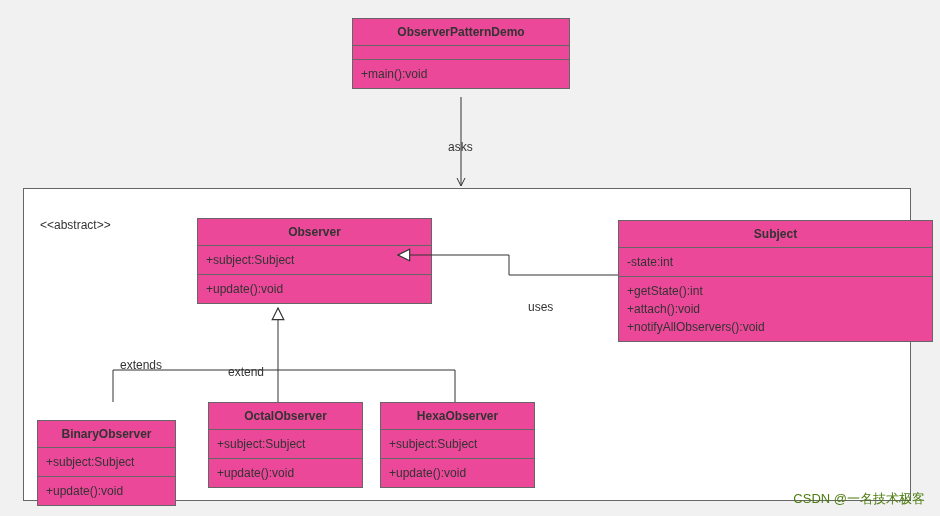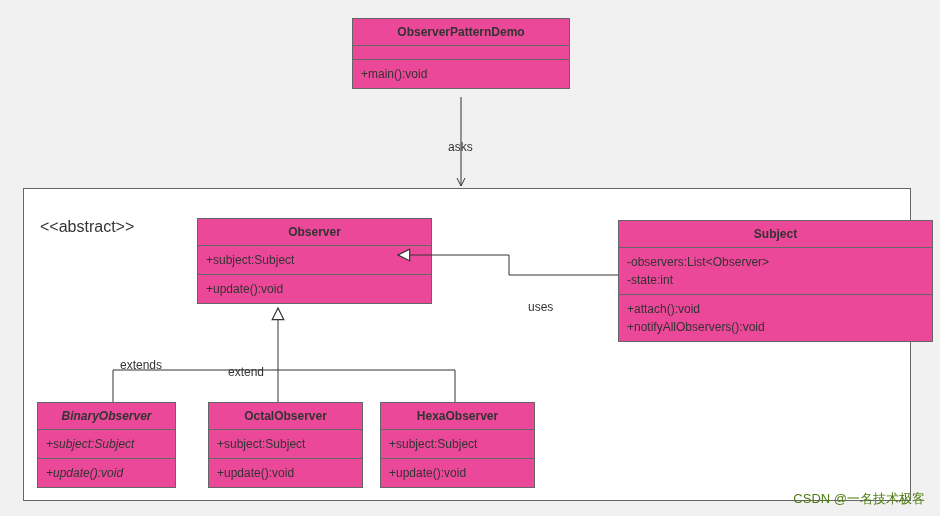--- a/index.html
+++ b/index.html
@@ -10,7 +10,7 @@
 .uml-section:last-child { border-bottom: none; }
 .uml-section.empty { height: 14px; }
 .container-box { position: absolute; background: #fff; border: 1px solid #666; }
-.stereotype { position: absolute; font-size: 16px; }
+.stereotype { position: absolute; font-size: 12px; }
 .rel-label { position: absolute; font-size: 12px; color: #333; }
 .watermark { position: absolute; right: 15px; bottom: 8px; font-size: 13px; color: #4d7c0f; font-family: sans-serif; }
 svg.connector { position: absolute; top: 0; left: 0; width: 940px; height: 516px; pointer-events: none; }

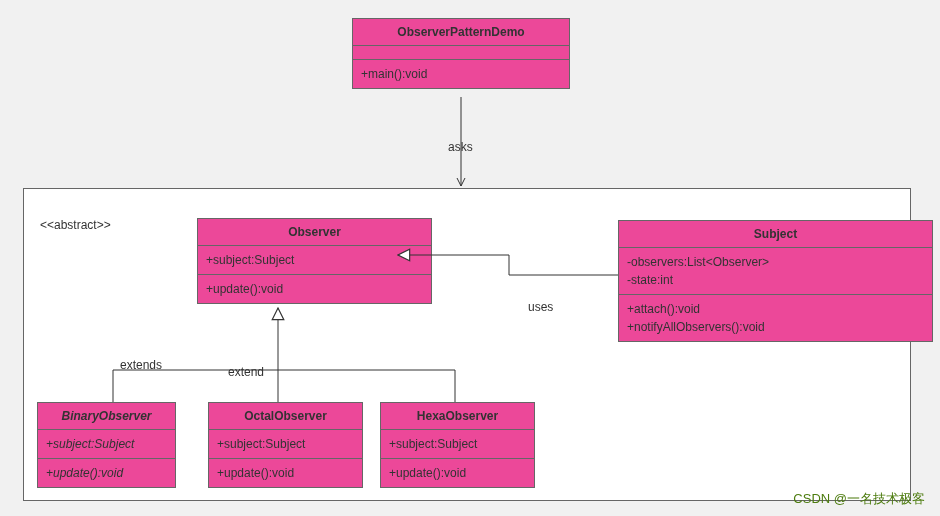--- a/index.html
+++ b/index.html
@@ -36,7 +36,6 @@
 <div class="uml-box" style="left:618px; top:220px; width:315px;">
   <div class="uml-title">Subject</div>
   <div class="uml-section">
-    <div>-observers:List&lt;Observer&gt;</div>
     <div>-state:int</div>
   </div>
   <div class="uml-section">

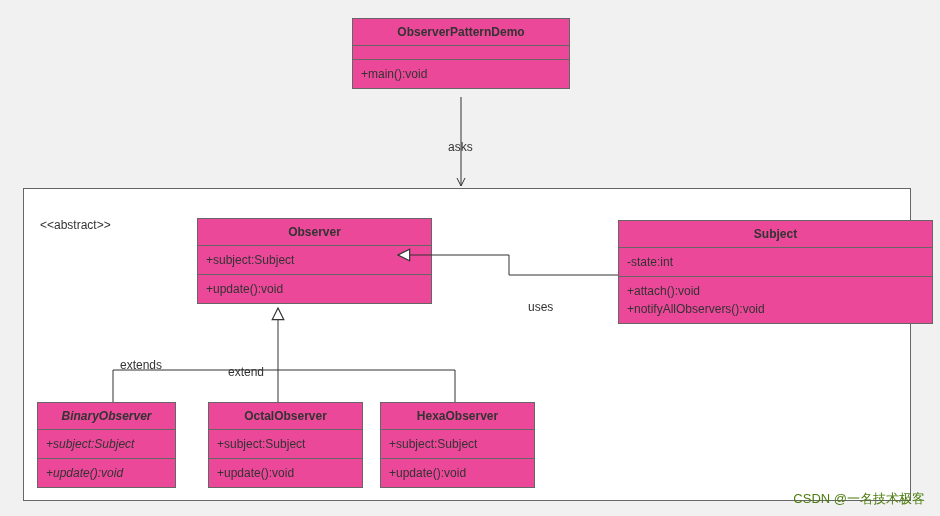--- a/index.html
+++ b/index.html
@@ -39,6 +39,7 @@
     <div>-state:int</div>
   </div>
   <div class="uml-section">
+    <div>+getState():int</div>
     <div>+attach():void</div>
     <div>+notifyAllObservers():void</div>
   </div>

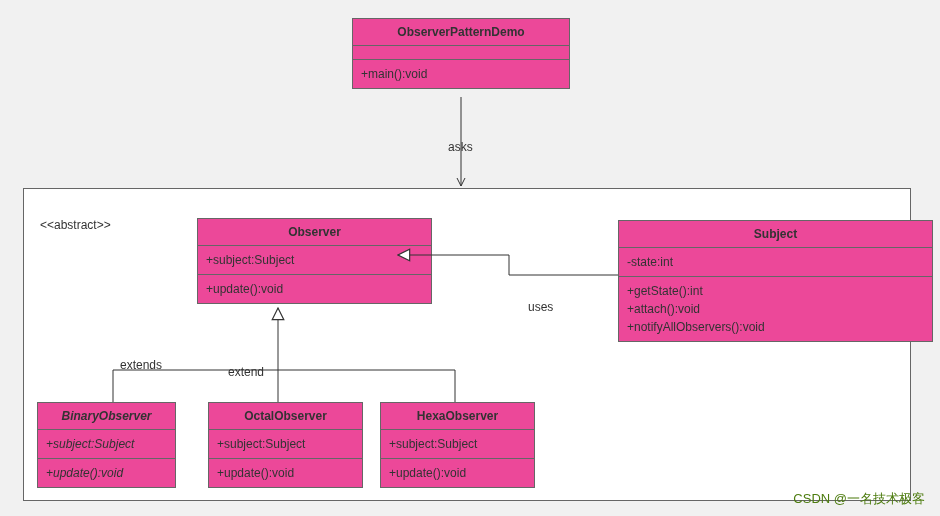--- a/index.html
+++ b/index.html
@@ -45,7 +45,7 @@
   </div>
 </div>
 
-<div class="uml-box" style="left:37px; top:402px; width:139px;font-style:italic;">
+<div class="uml-box" style="left:37px; top:420px; width:139px;">
   <div class="uml-title">BinaryObserver</div>
   <div class="uml-section">+subject:Subject</div>
   <div class="uml-section">+update():void</div>

